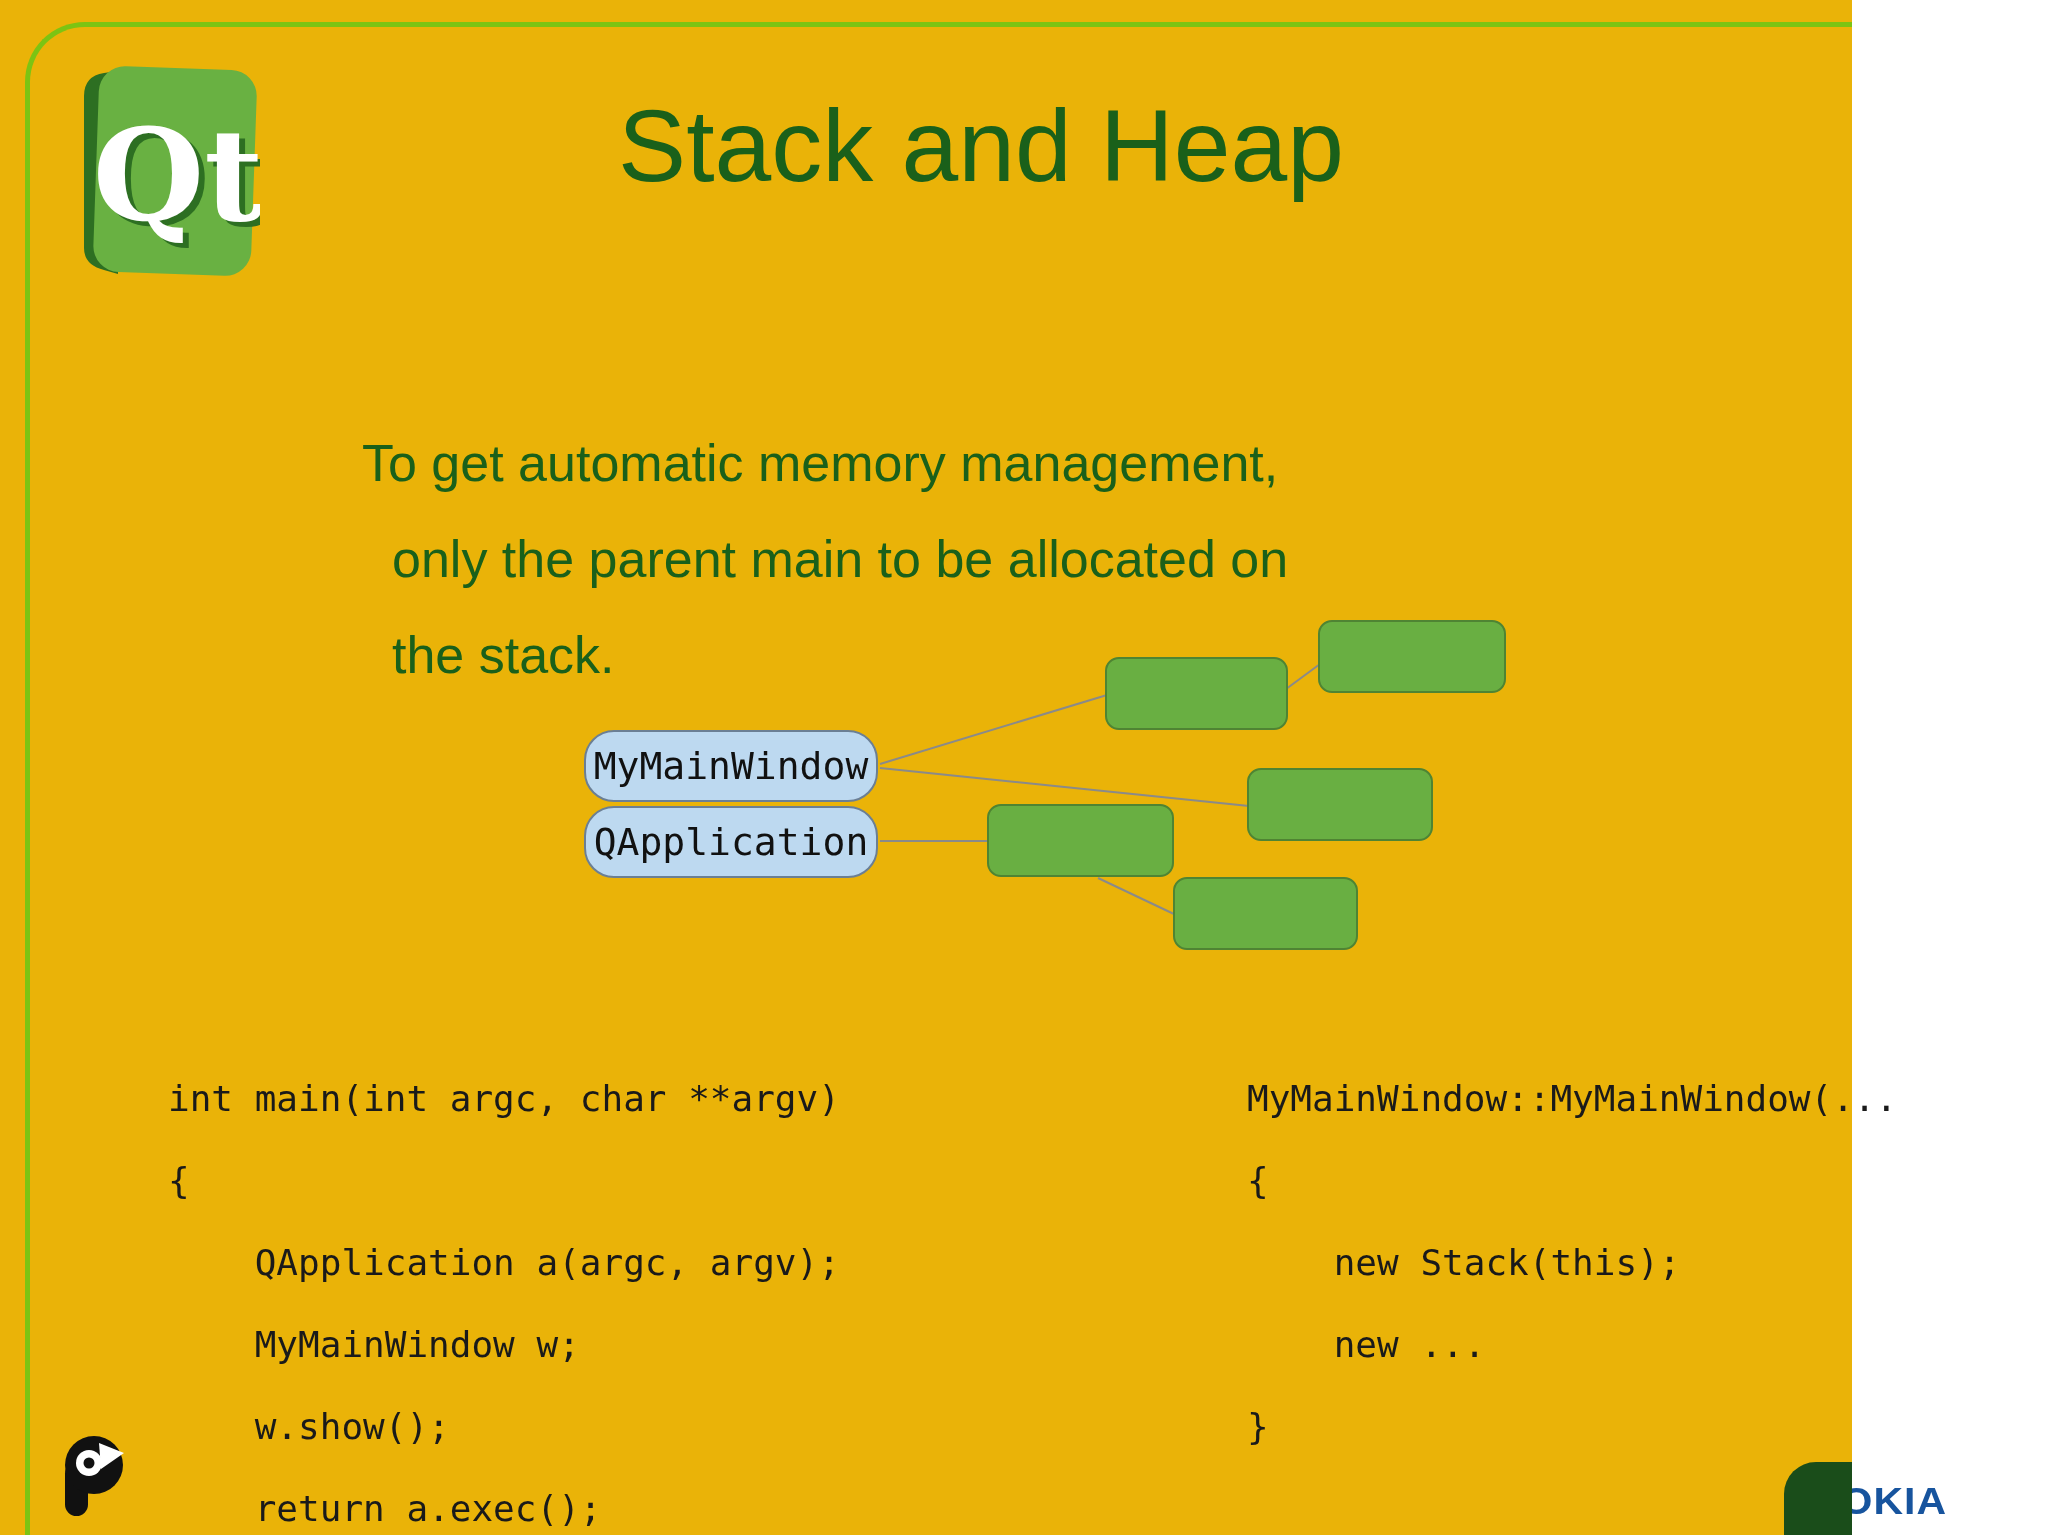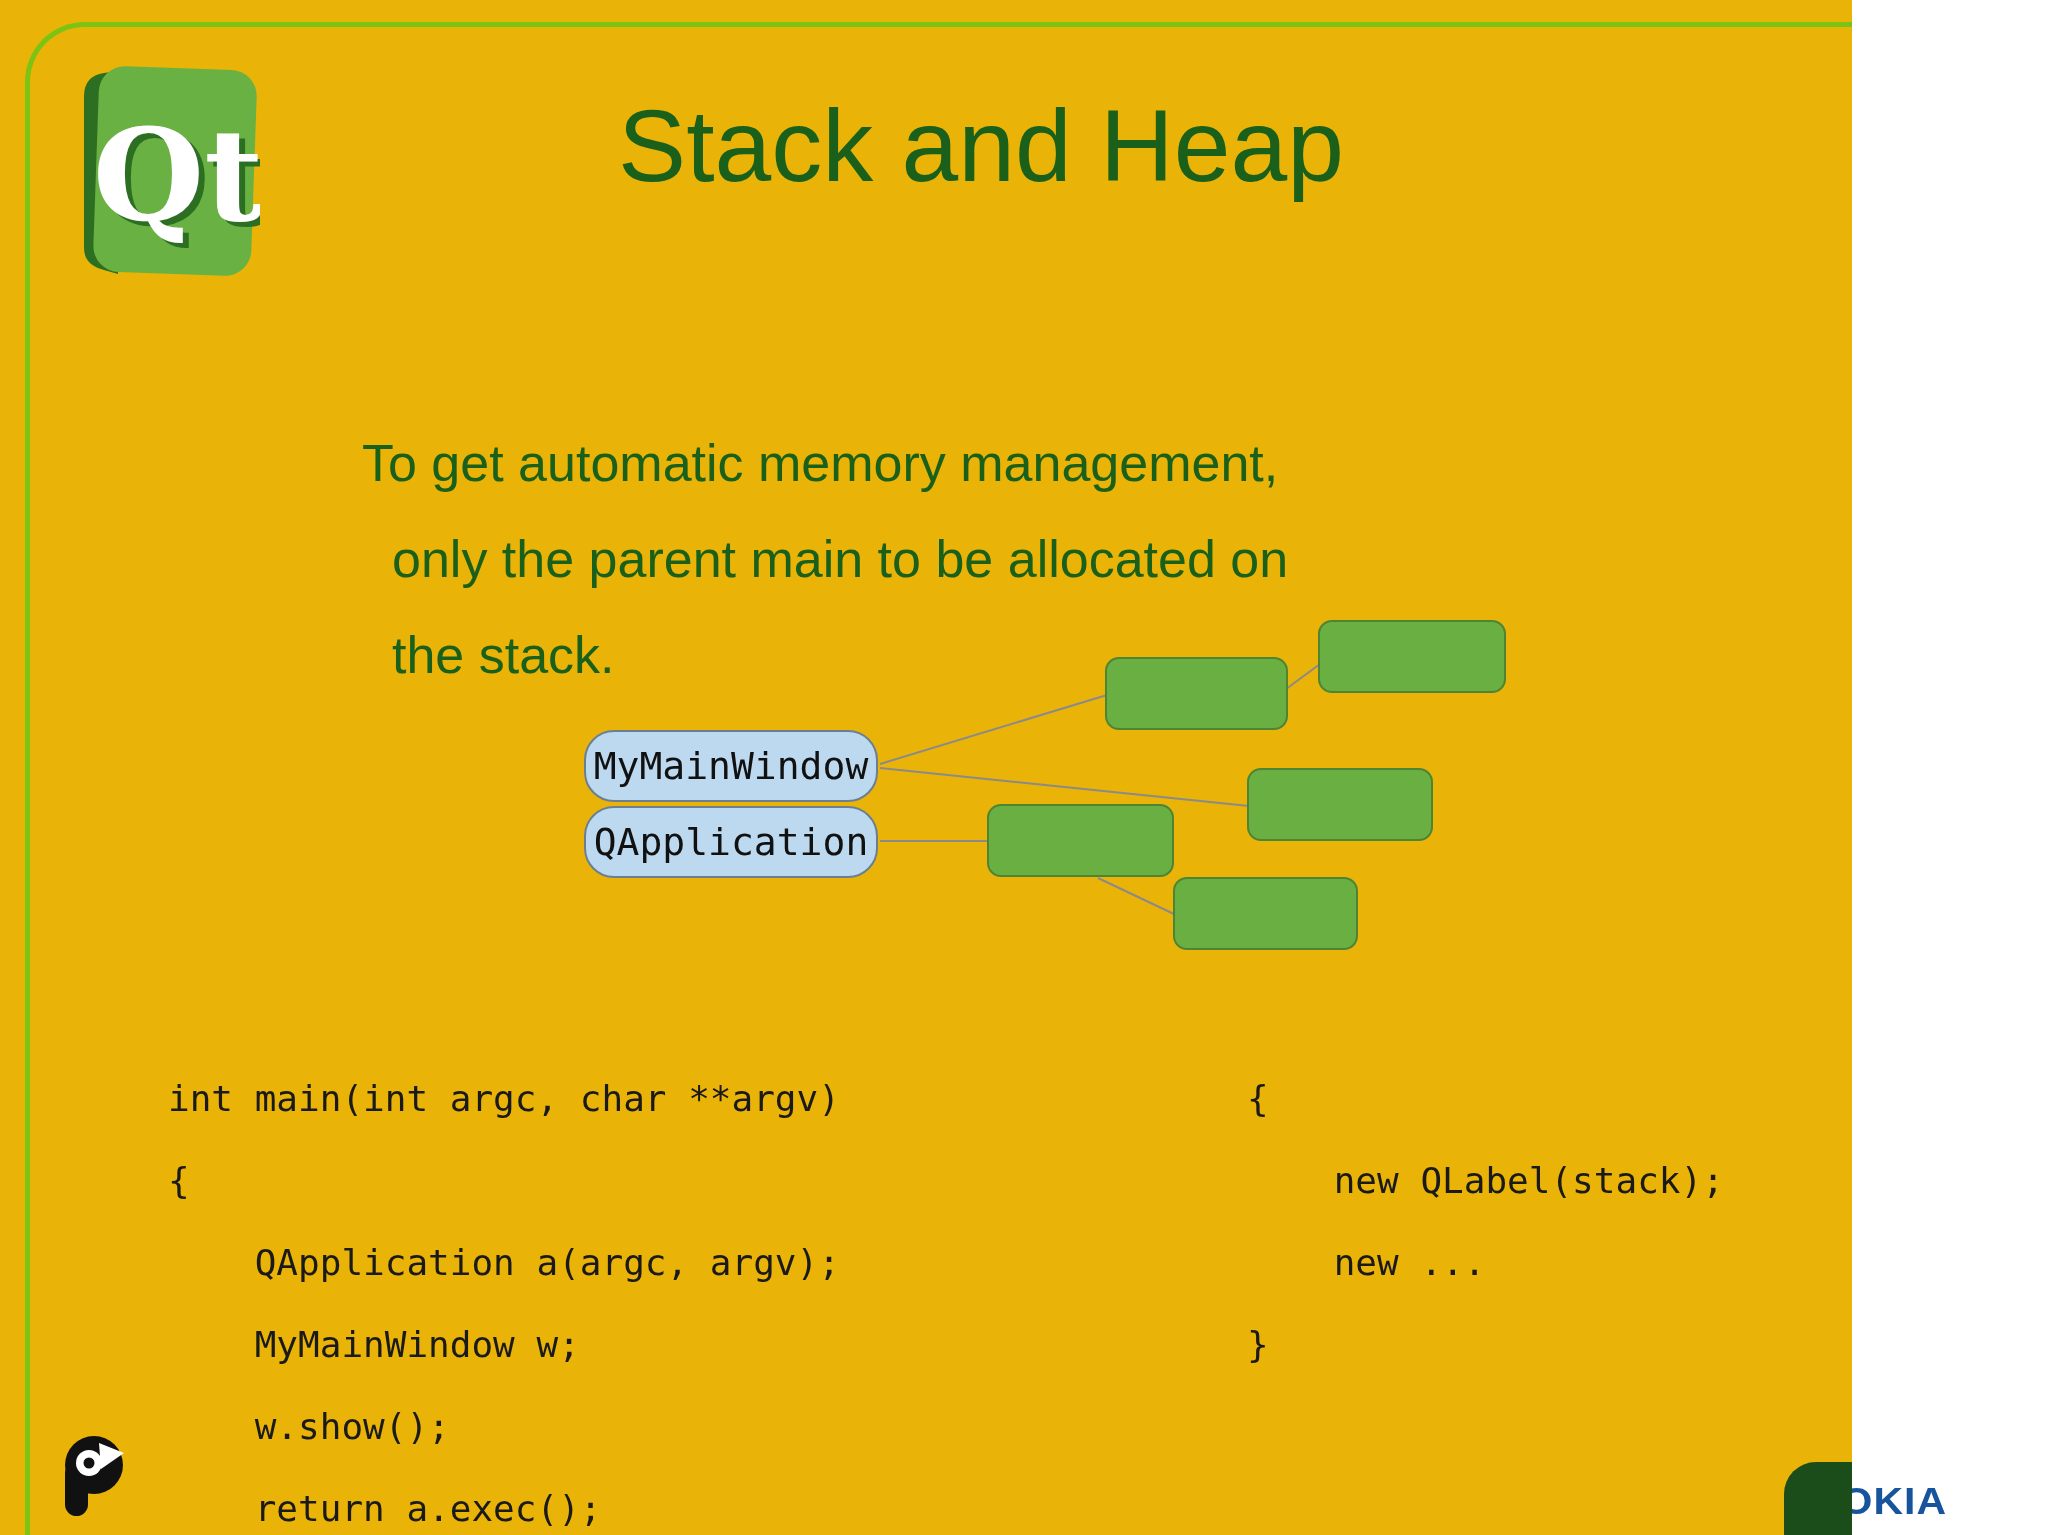--- a/index.html
+++ b/index.html
@@ -144,6 +144,7 @@
   </div>
 
   <div class="code code-right">
+    <div class="code-line">MyMainWindow::MyMainWindow(...</div>
     <div class="code-line">{</div>
     <div class="code-line">    new QLabel(stack);</div>
     <div class="code-line">    new ...</div>

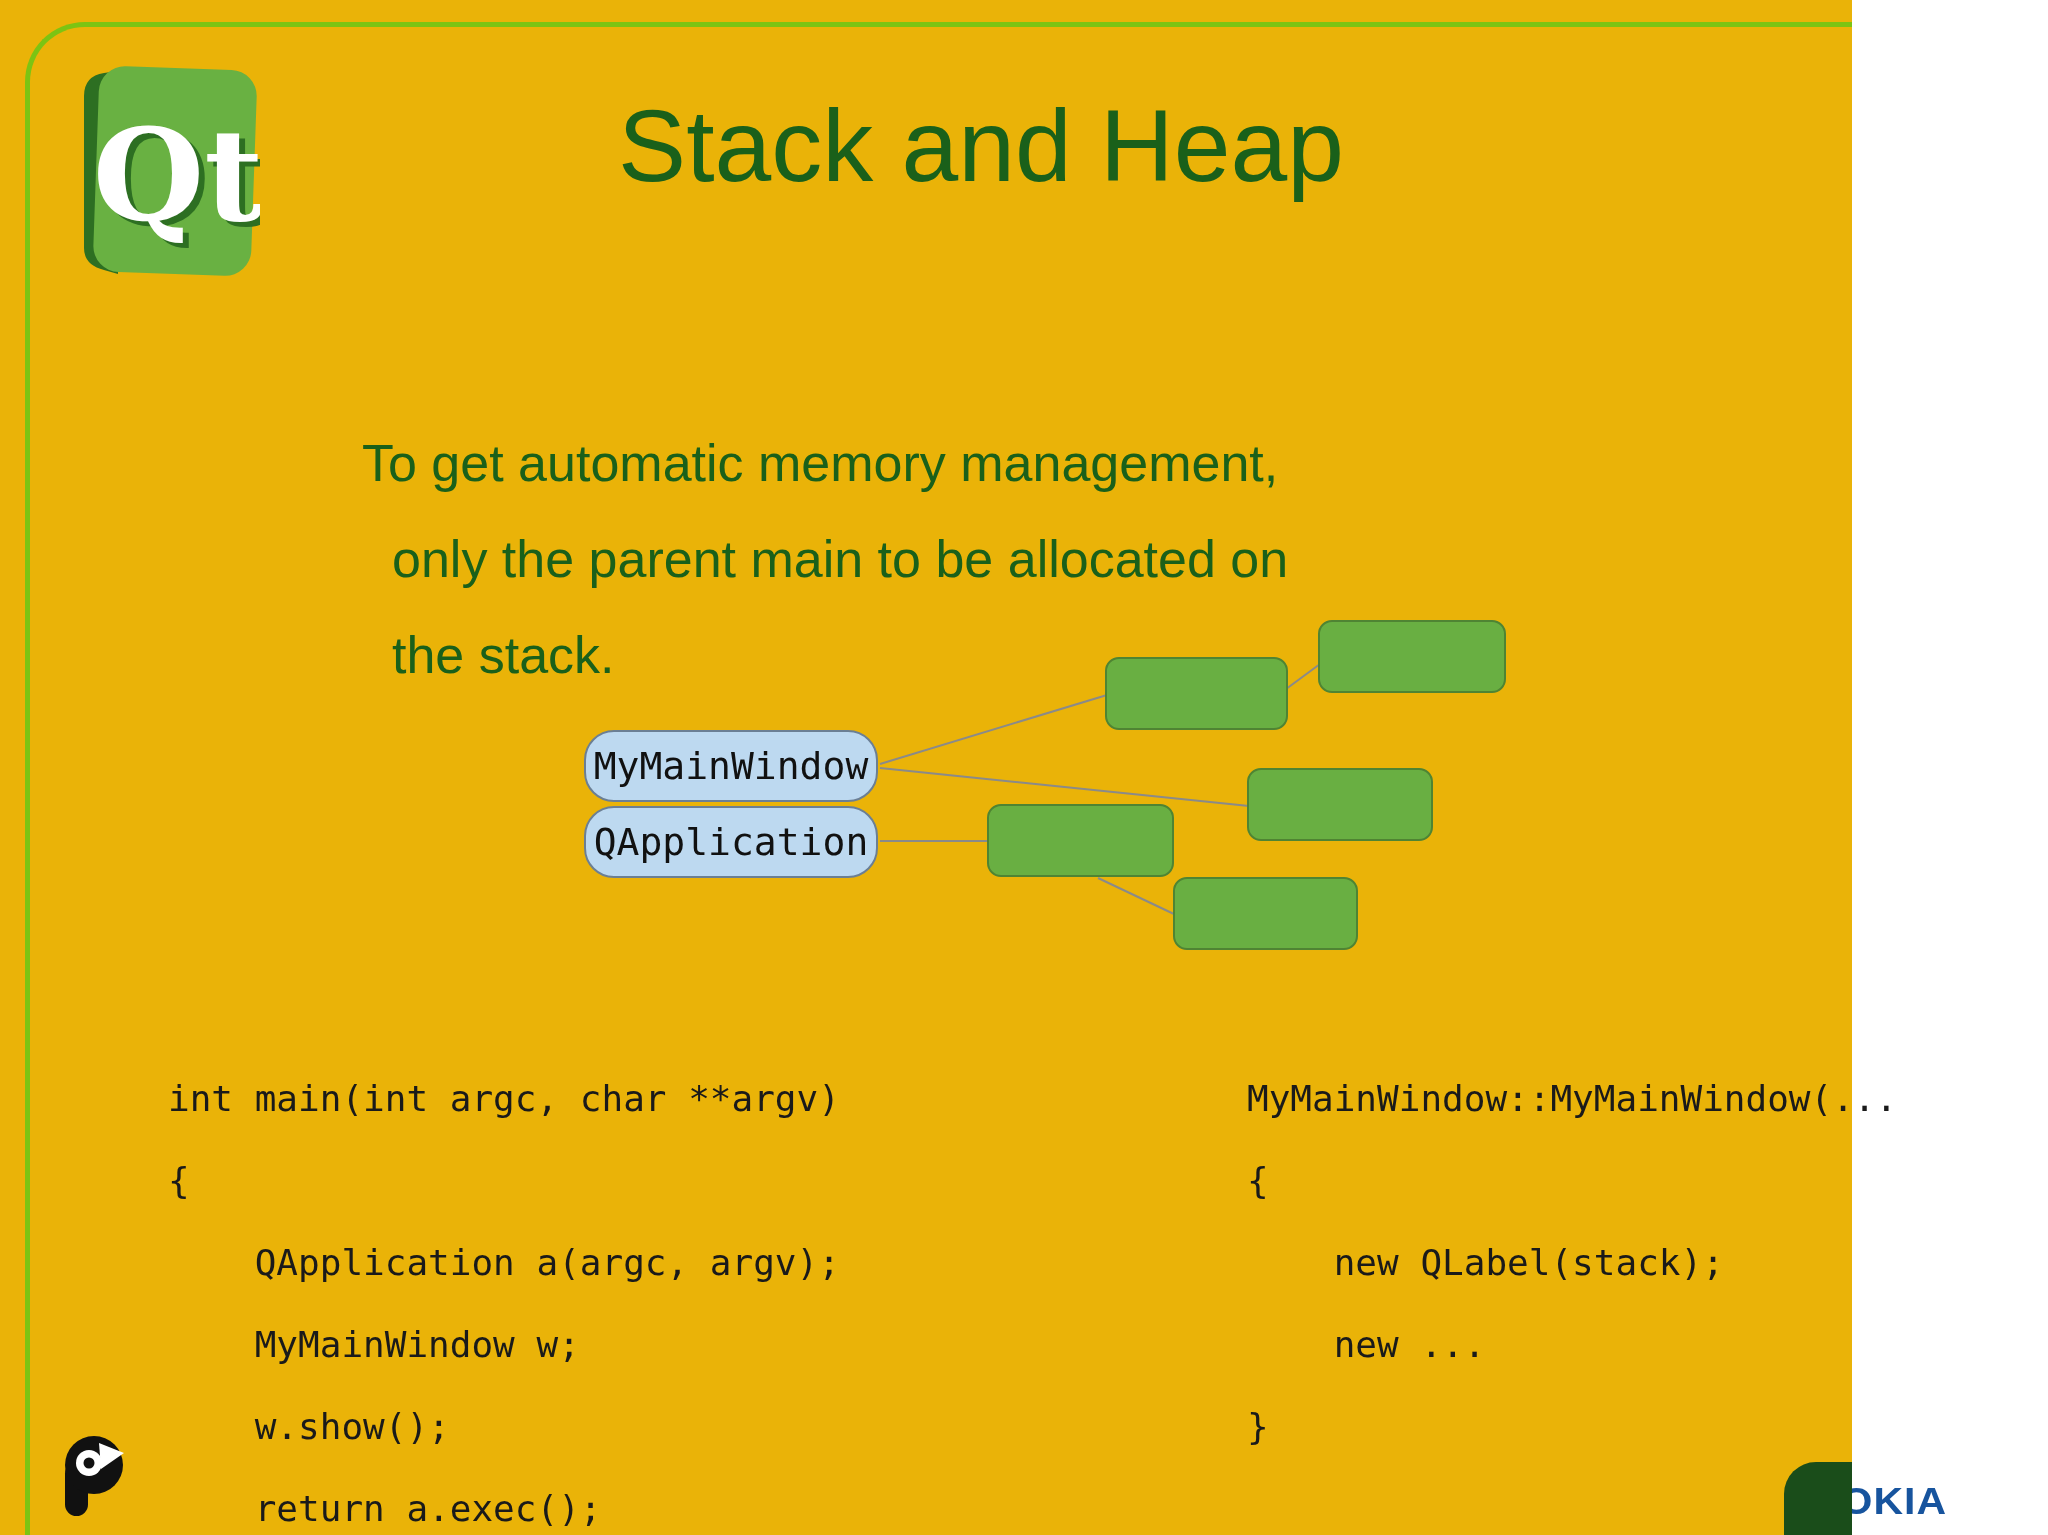--- a/index.html
+++ b/index.html
@@ -146,7 +146,7 @@
   <div class="code code-right">
     <div class="code-line">MyMainWindow::MyMainWindow(...</div>
     <div class="code-line">{</div>
-    <div class="code-line">    new QLabel(stack);</div>
+    <div class="code-line">    new Stack(this);</div>
     <div class="code-line">    new ...</div>
     <div class="code-line">}</div>
   </div>

